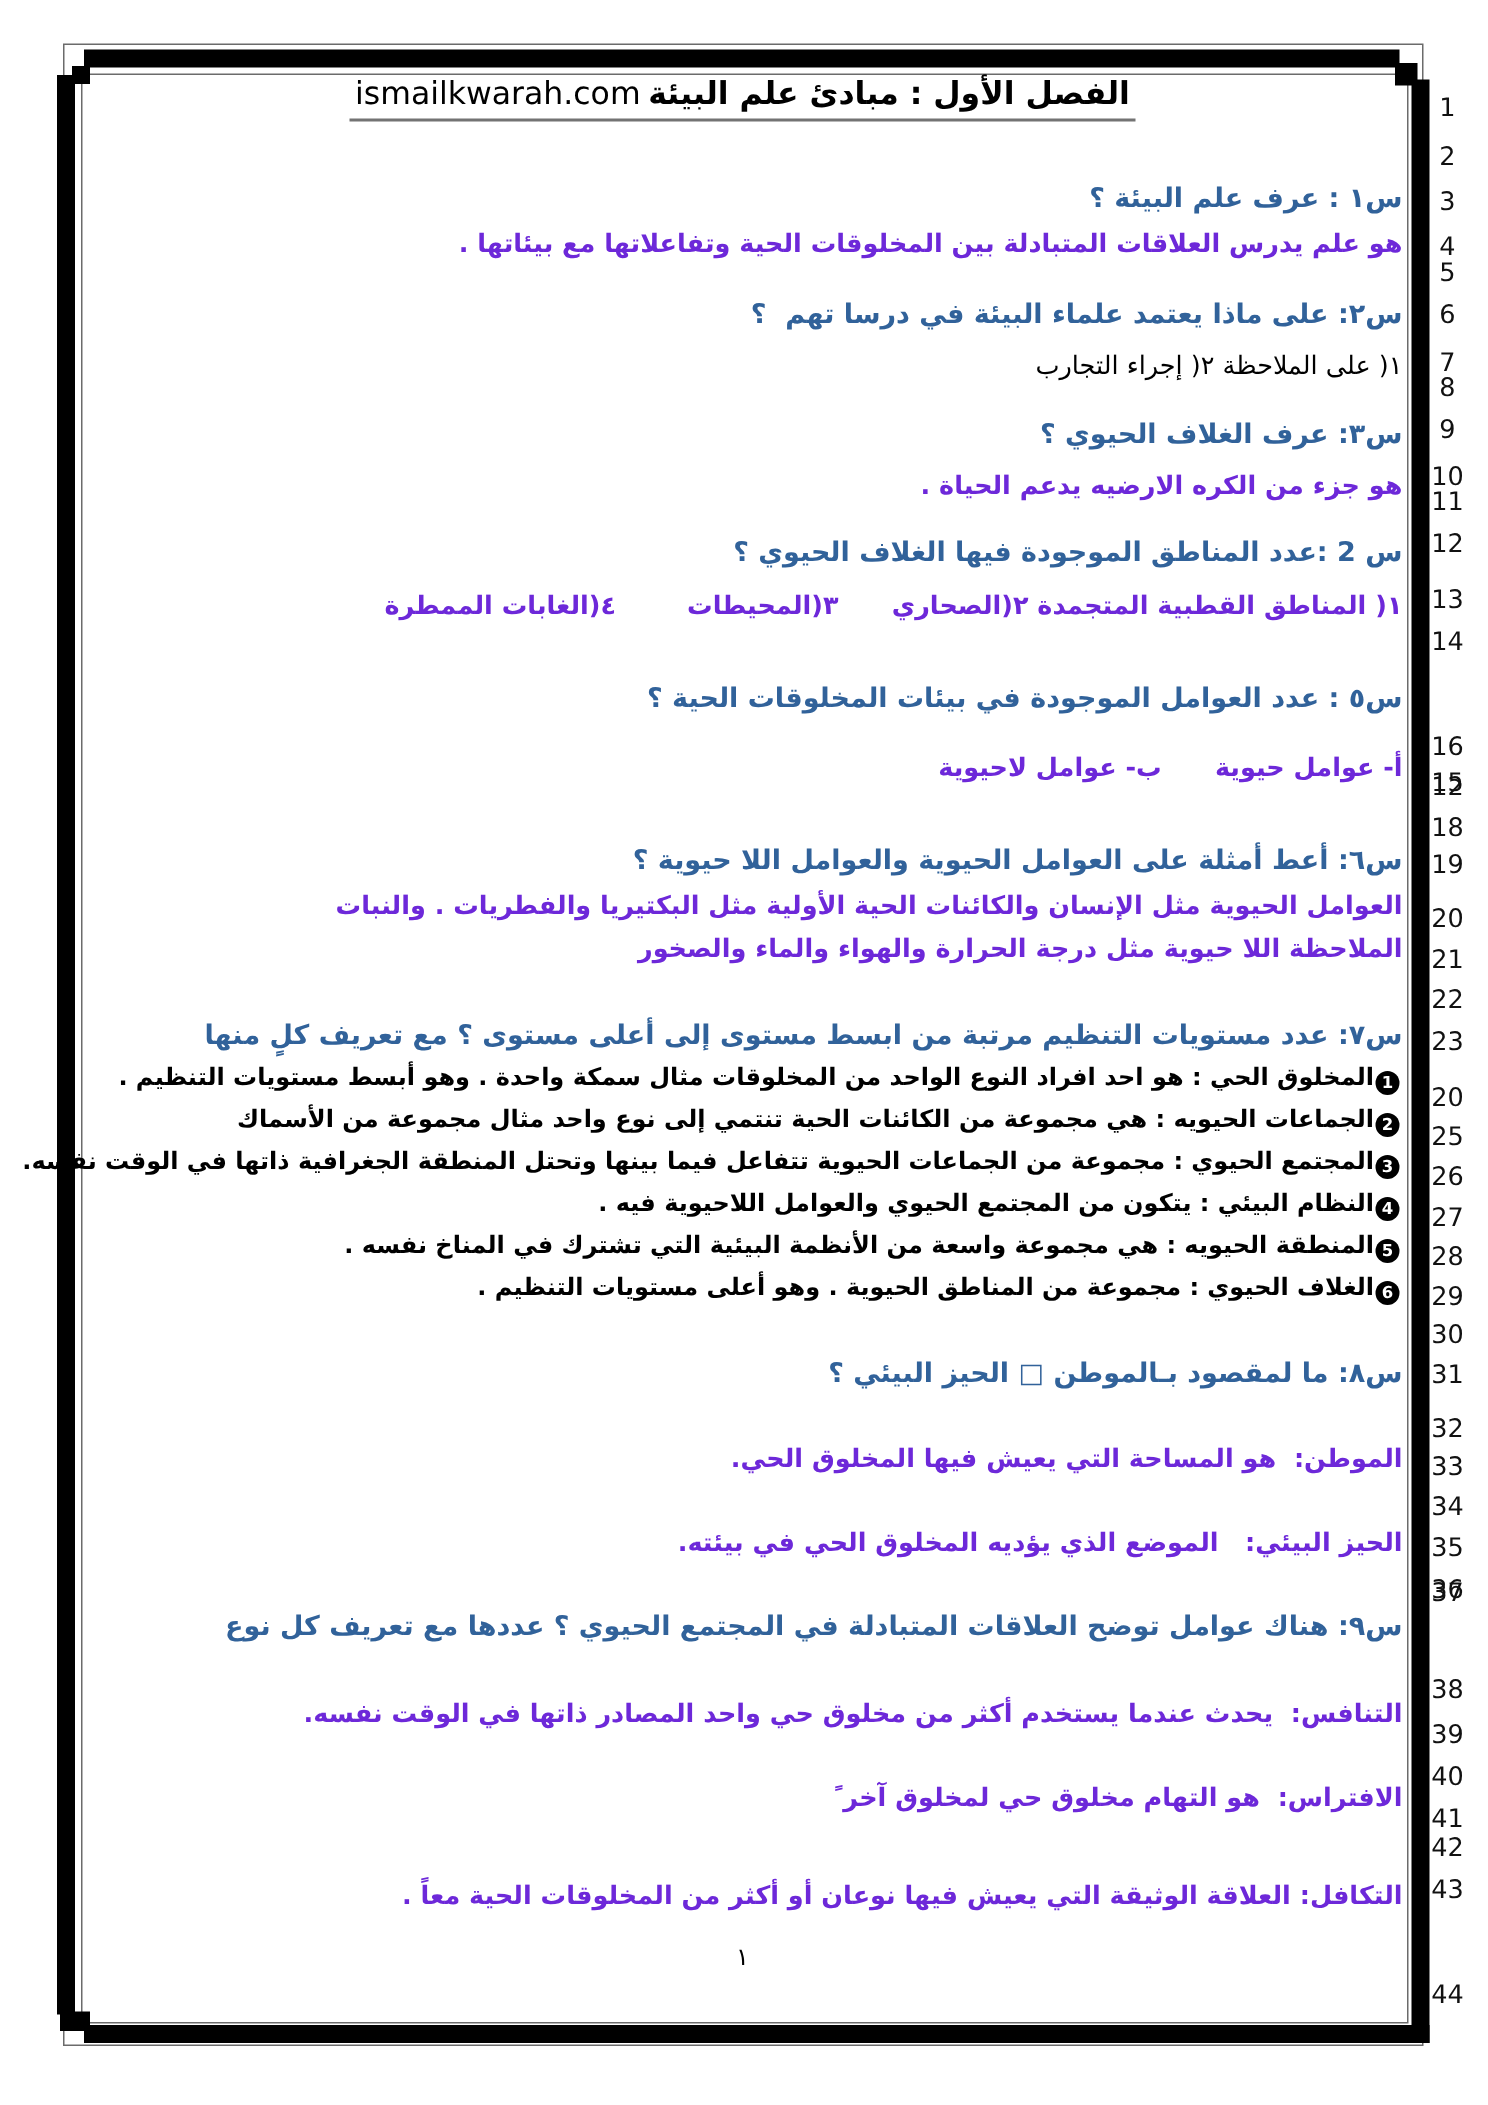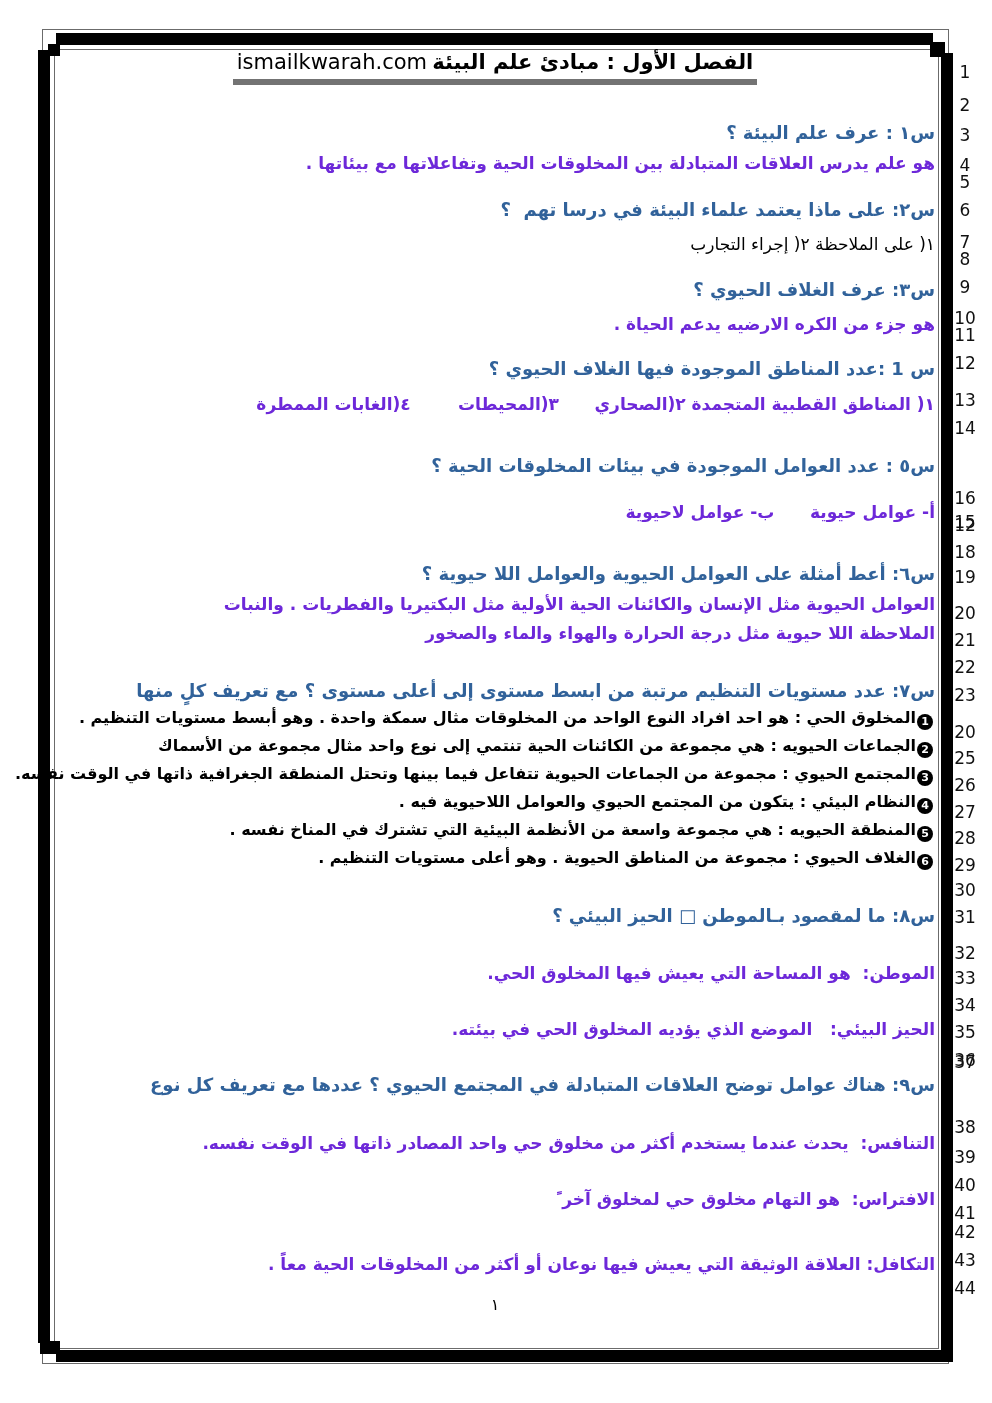--- a/index.html
+++ b/index.html
@@ -24,7 +24,7 @@
   
   .blk{position:absolute;left:55px;width:880px;text-align:right;direction:rtl;white-space:pre-wrap;}
   .title-wrap{position:absolute;left:55px;top:50px;width:880px;text-align:center;white-space:nowrap;}
-  .title-underline{display:inline-block;border-bottom:6px solid #737373;padding:0 4px 5px 4px;}
+  .title-underline{display:inline-block;border-bottom:2px solid #737373;padding:0 4px 5px 4px;}
   .title-ar{font-size:21px;font-weight:900;color:#000;}
   .title-site{font-size:21px;font-weight:400;color:#000;direction:ltr;unicode-bidi:embed;}
   .qhead{font-size:18px;font-weight:800;color:#31629A;padding-left:0;padding-right:3px;letter-spacing:0;}

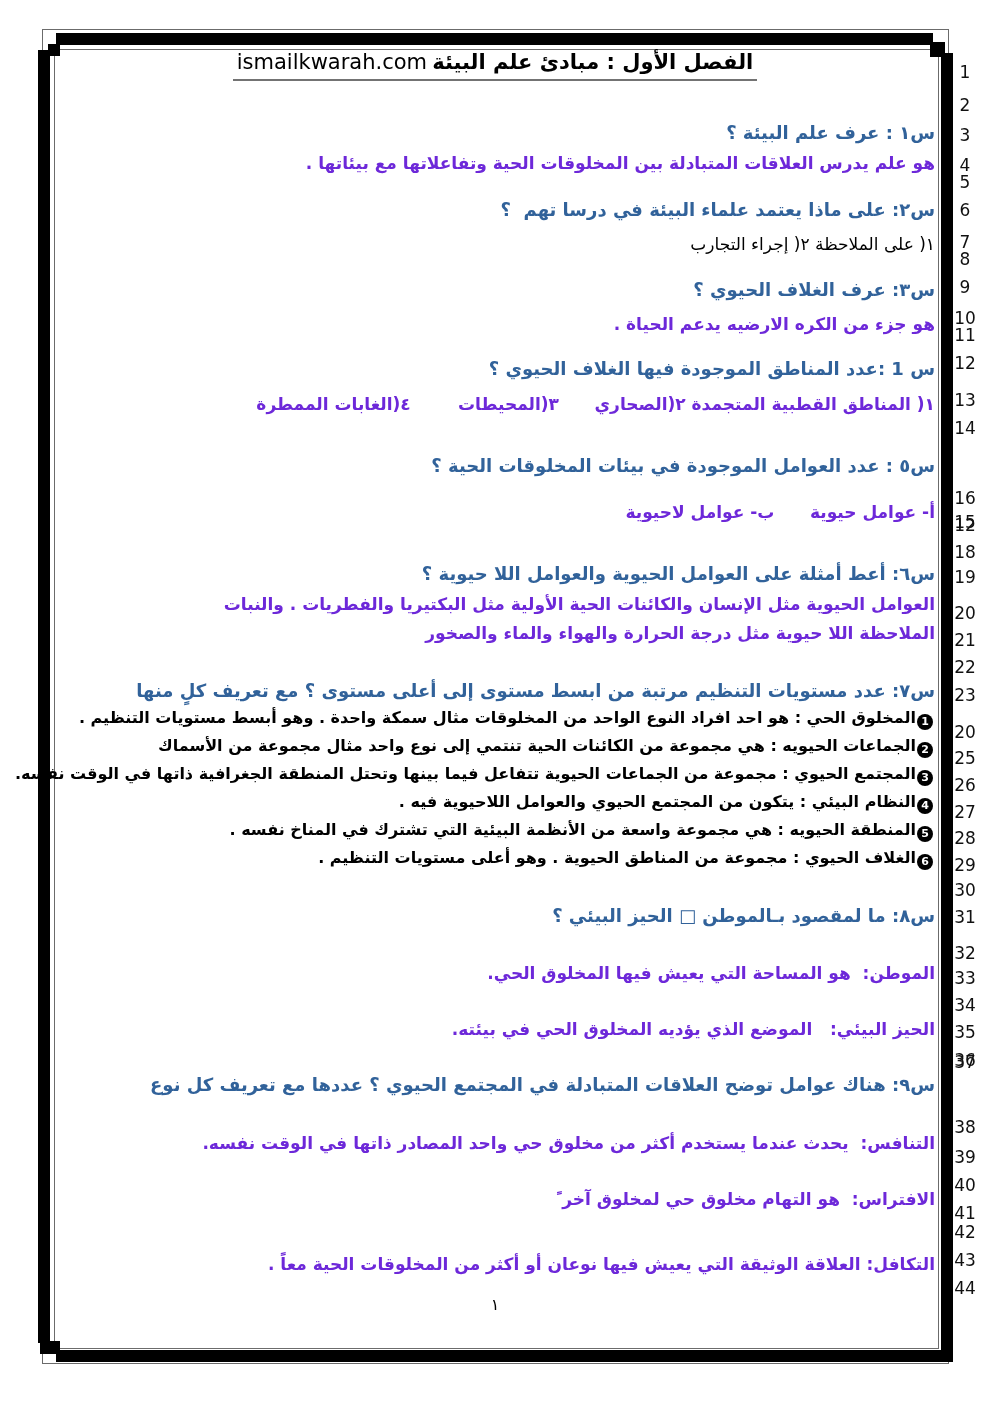--- a/index.html
+++ b/index.html
@@ -116,7 +116,7 @@
   <div class="blk qhead" style="top:279px;">س٣: عرف الغلاف الحيوي ؟</div>
   <div class="blk ans pr50" style="top:314px;">هو جزء من الكره الارضيه يدعم الحياة .</div>
 
-  <div class="blk qhead" style="top:358px;">س 1 :عدد المناطق الموجودة فيها الغلاف الحيوي ؟</div>
+  <div class="blk qhead" style="top:358px;">س 2 :عدد المناطق الموجودة فيها الغلاف الحيوي ؟</div>
   <div class="blk ans pr75" style="top:394px;">١( المناطق القطبية المتجمدة ٢(الصحاري&nbsp;&nbsp;&nbsp;&nbsp;&nbsp;&nbsp;٣(المحيطات&nbsp;&nbsp;&nbsp;&nbsp;&nbsp;&nbsp;&nbsp;&nbsp;٤(الغابات الممطرة</div>
 
   <div class="blk qhead" style="top:455px;">س٥ : عدد العوامل الموجودة في بيئات المخلوقات الحية ؟</div>

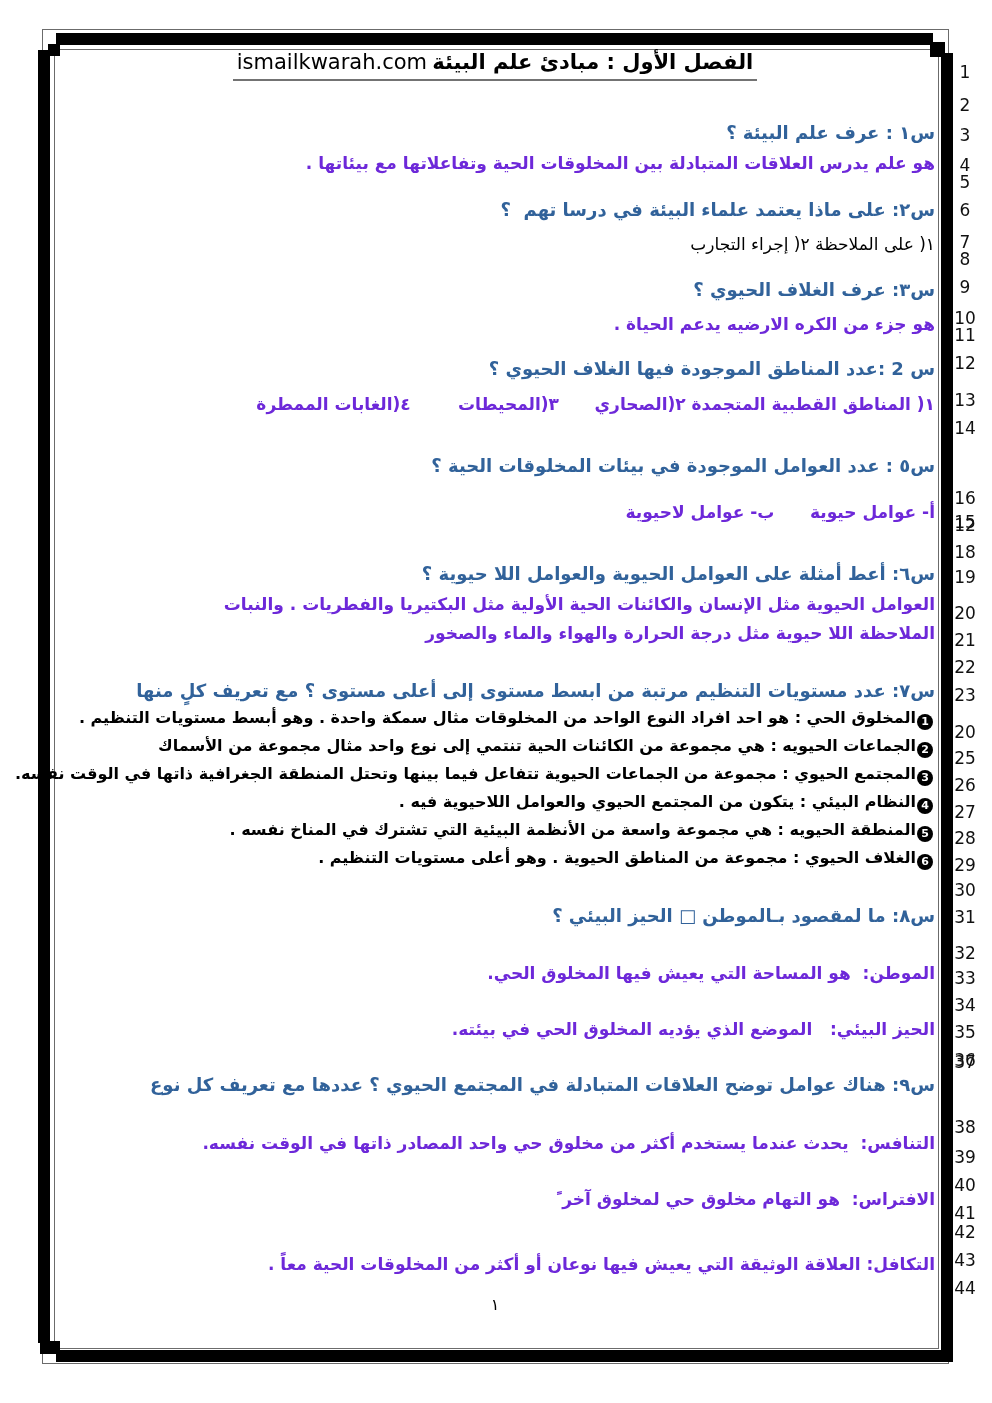--- a/index.html
+++ b/index.html
@@ -99,7 +99,7 @@
       <div class="ln" style="top: 1203px;">41</div>
       <div class="ln" style="top: 1222px;">42</div>
       <div class="ln" style="top: 1250px;">43</div>
-      <div class="ln" style="top: 1278px;">44</div>
+      <div class="ln" style="top: 1320px;">44</div>
     </div>
 
   <div class="title-wrap">

